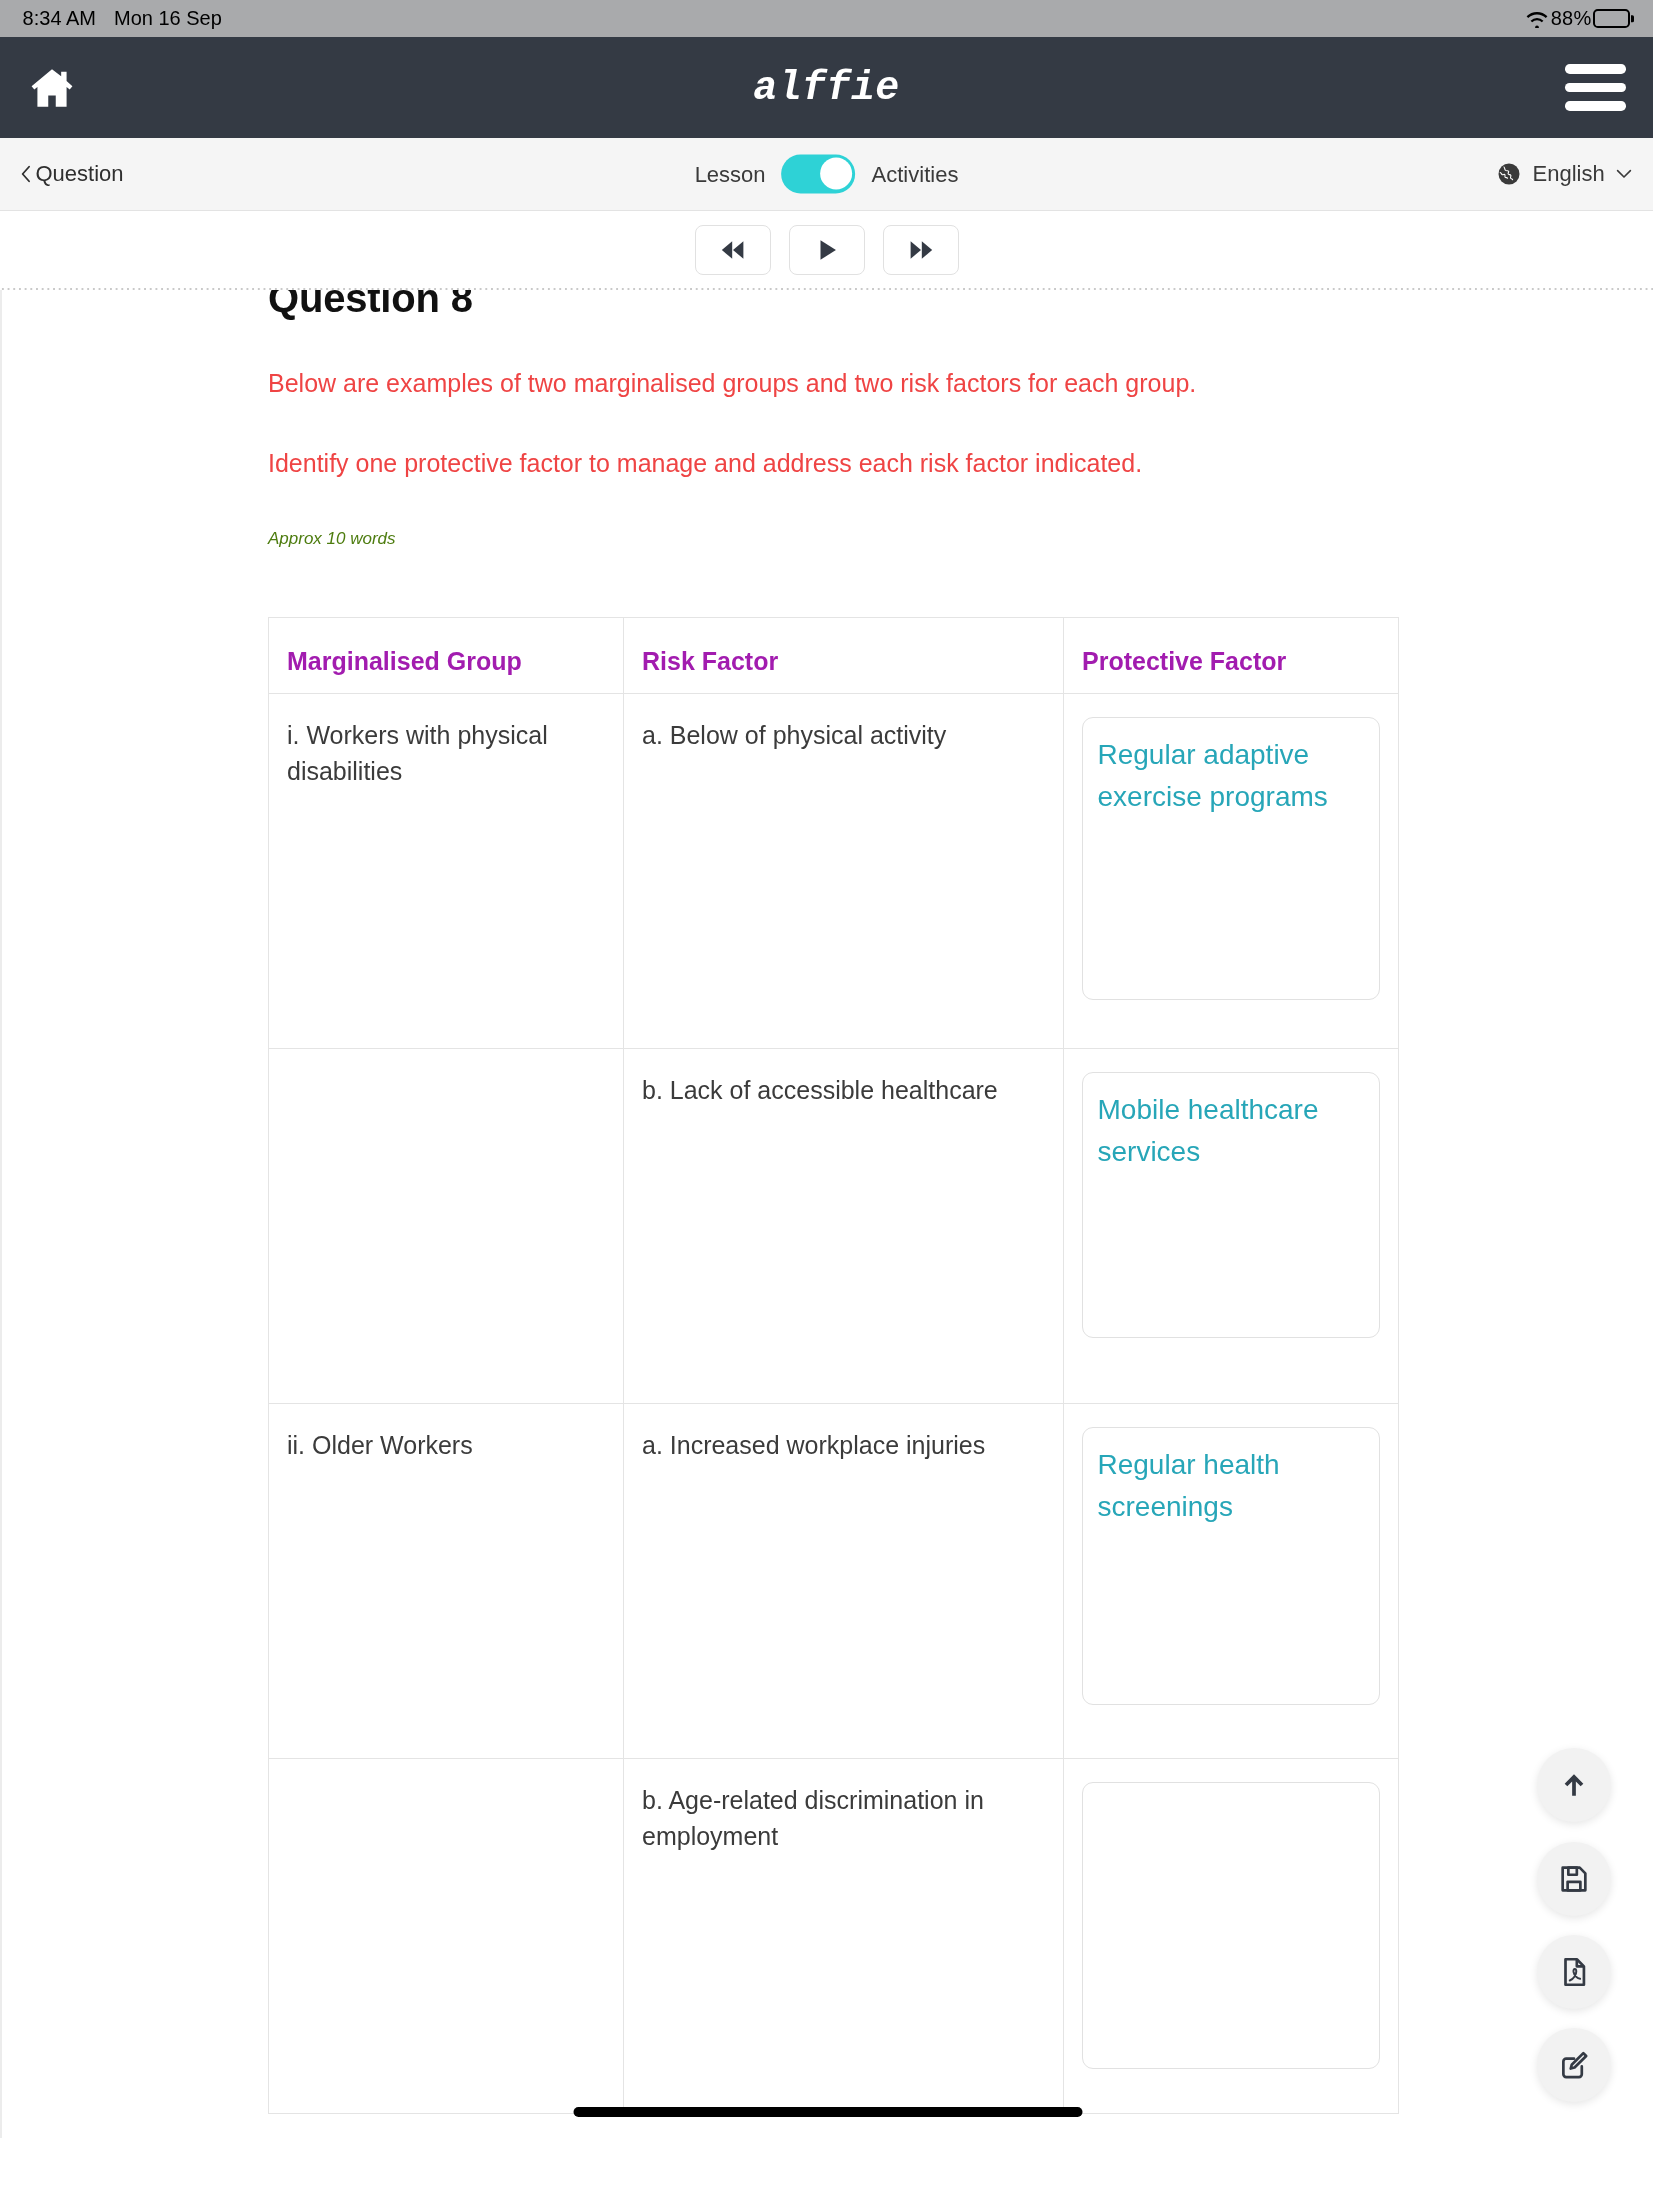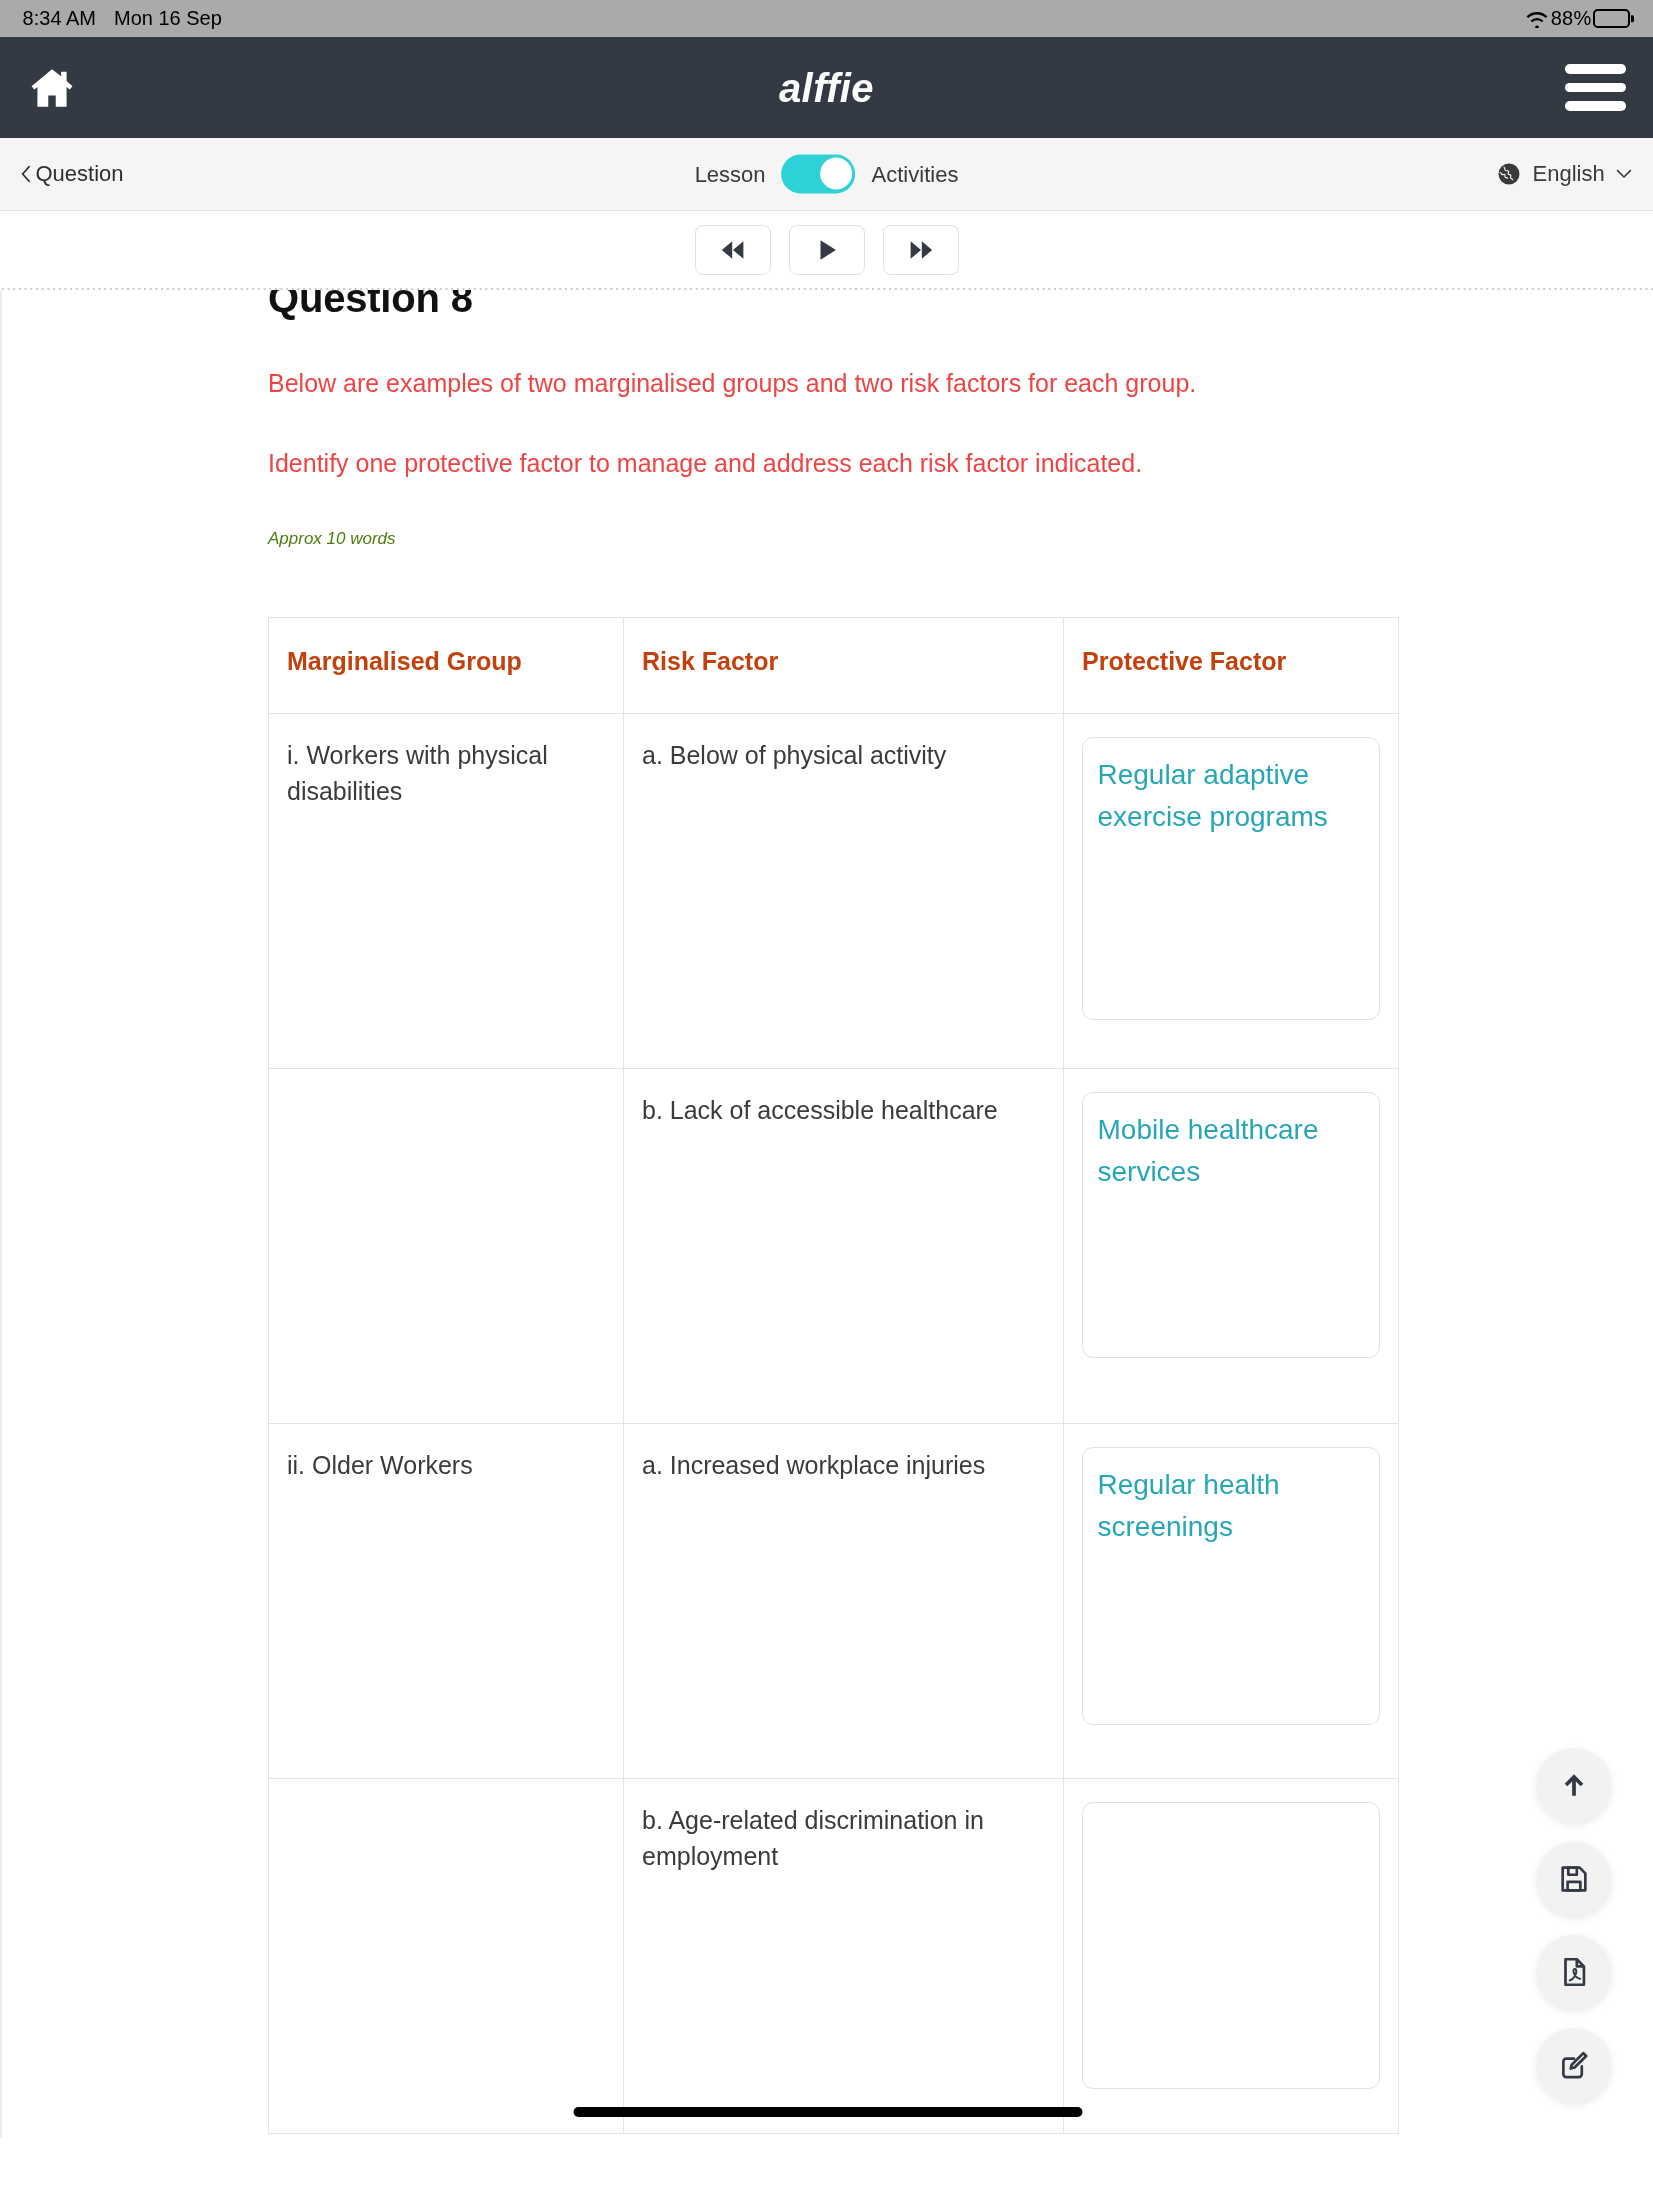--- a/index.html
+++ b/index.html
@@ -43,7 +43,7 @@
   .brand{
     position:absolute; left:50%; top:50%;
     transform:translate(-50%,-50%);
-    color:#fff; font-family:Liberation Sans, sans-serif;
+    color:#fff; font-family:Liberation Mono, monospace;
     font-style:italic; font-weight:700;
     font-size:40px; letter-spacing:0.4px;
   }

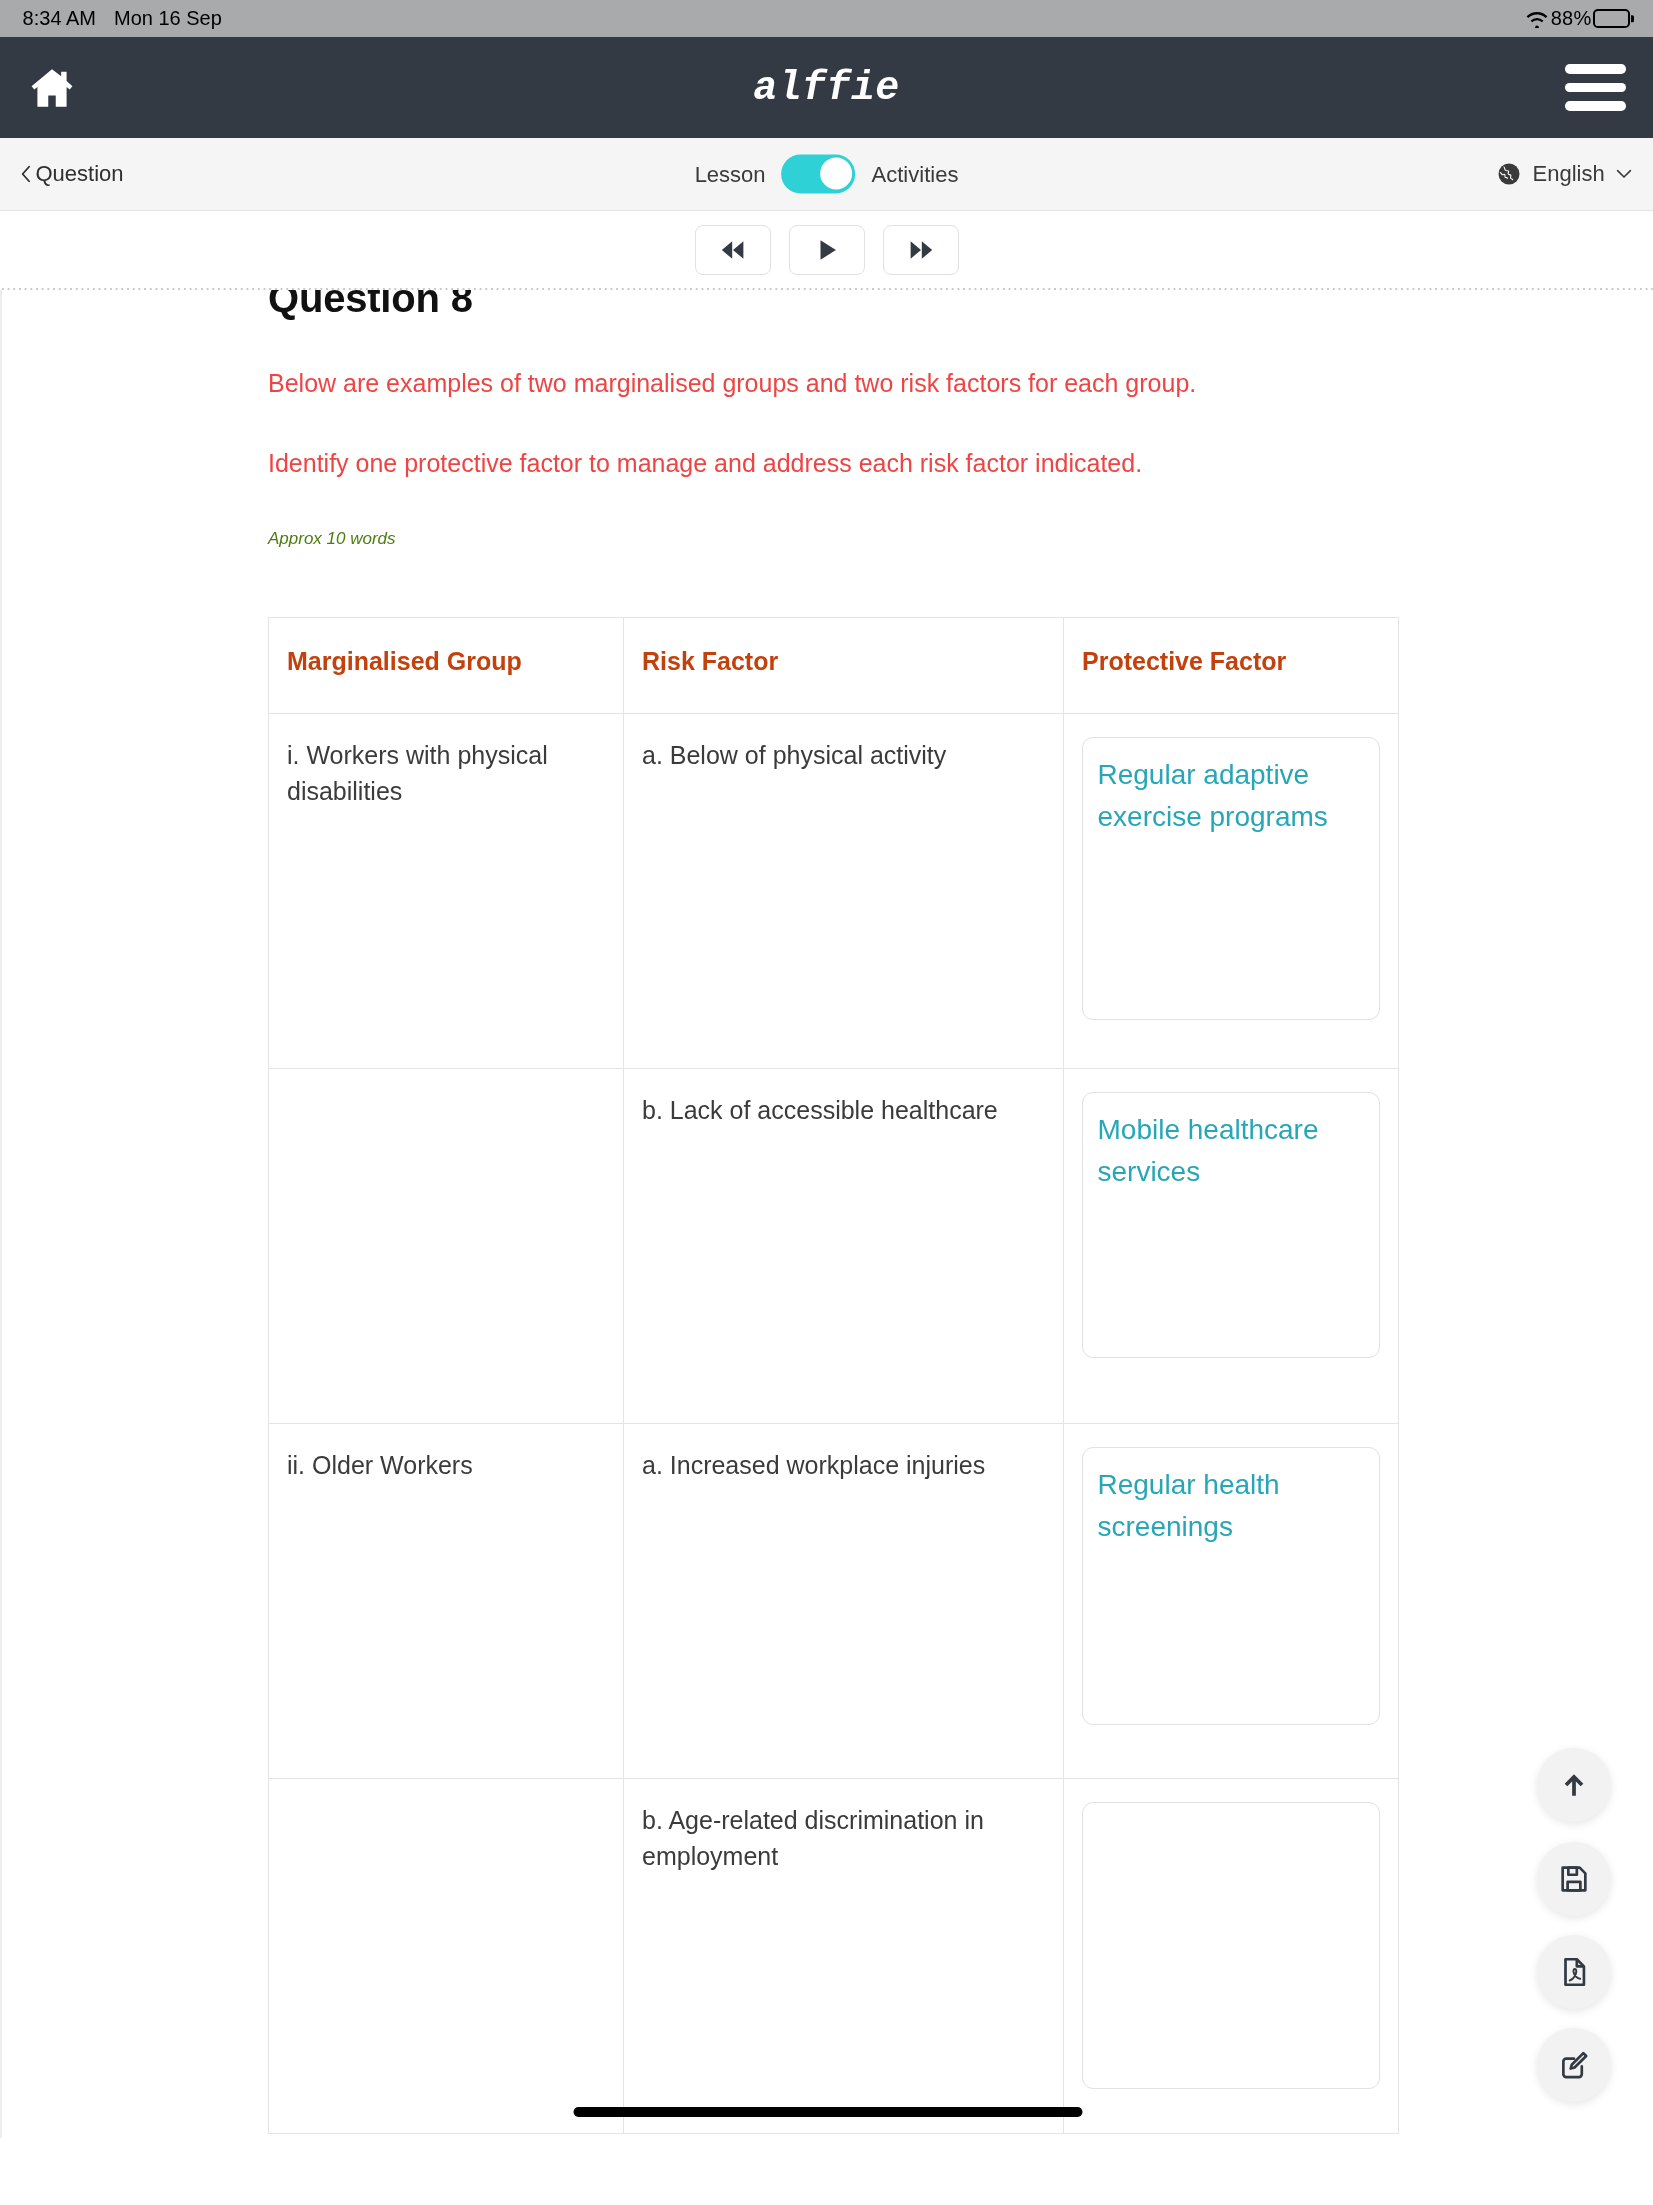--- a/index.html
+++ b/index.html
@@ -144,8 +144,8 @@
     text-align:left;
   }
   table.qtable th{
-    font-size:25px; font-weight:700; color:#c2410c;
-    padding-top:29px; padding-bottom:37px;
+    font-size:25px; font-weight:700; color:#a21caf;
+    padding-top:29px; padding-bottom:17px;
   }
   table.qtable td{
     font-size:25px; color:#3b3b3b; line-height:1.45;

